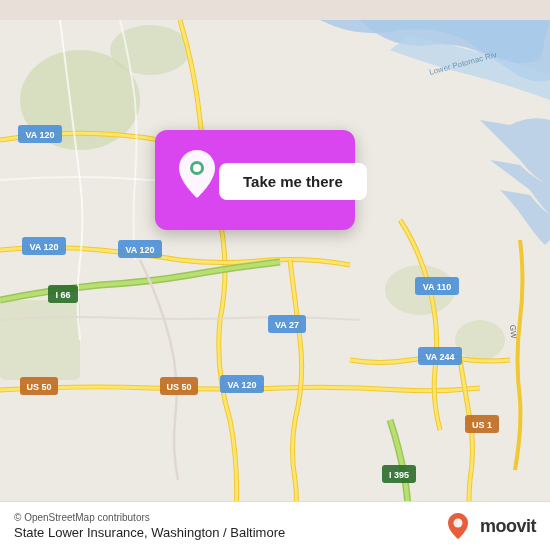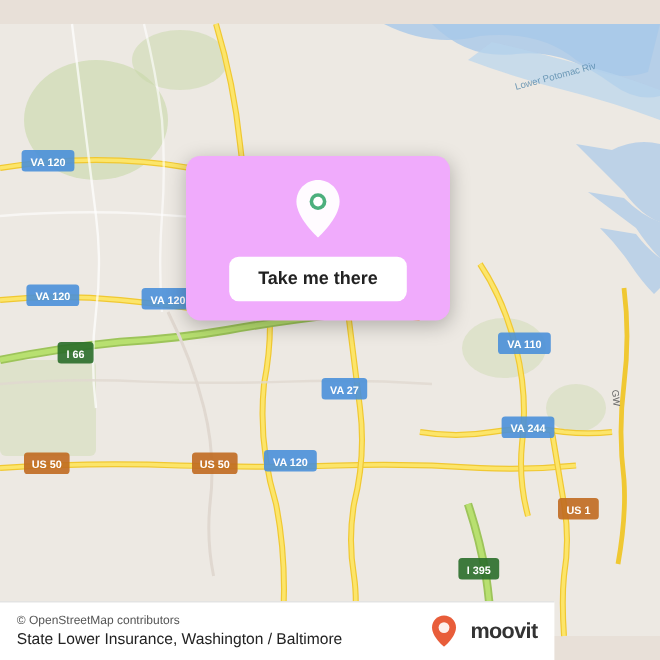--- a/index.html
+++ b/index.html
@@ -32,11 +32,11 @@
       position: absolute;
       top: 130px;
       left: 155px;
-      width: 220px;
-      background: #f0abfc;
+      width: 200px;
+      background: #d946ef;
       border-radius: 12px;
       display: flex;
-      flex-direction: column;
+      flex-direction: row;
       align-items: center;
       padding: 18px 20px 16px;
       box-shadow: 0 4px 16px rgba(0,0,0,0.25);

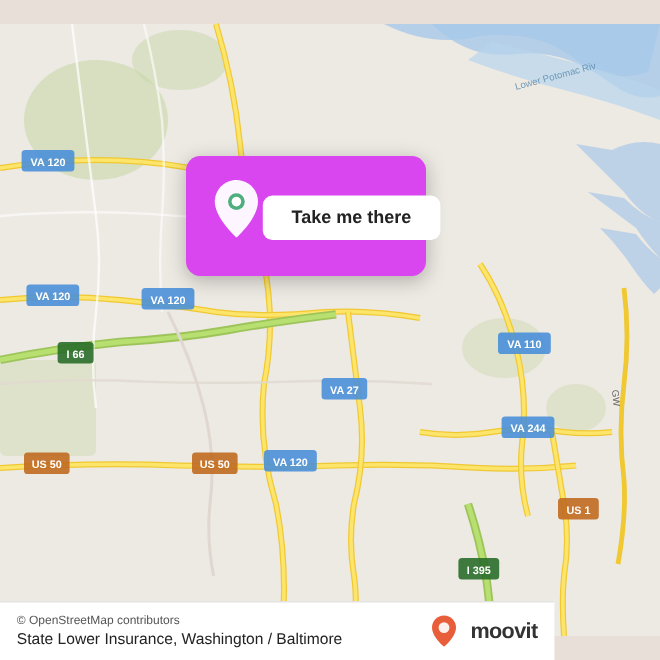--- a/index.html
+++ b/index.html
@@ -69,7 +69,7 @@
       position: absolute;
       bottom: 0;
       left: 0;
-      width: 462px;
+      width: 550px;
       background: #ffffff;
       border-top: 1px solid #ddd;
       padding: 10px 14px;

